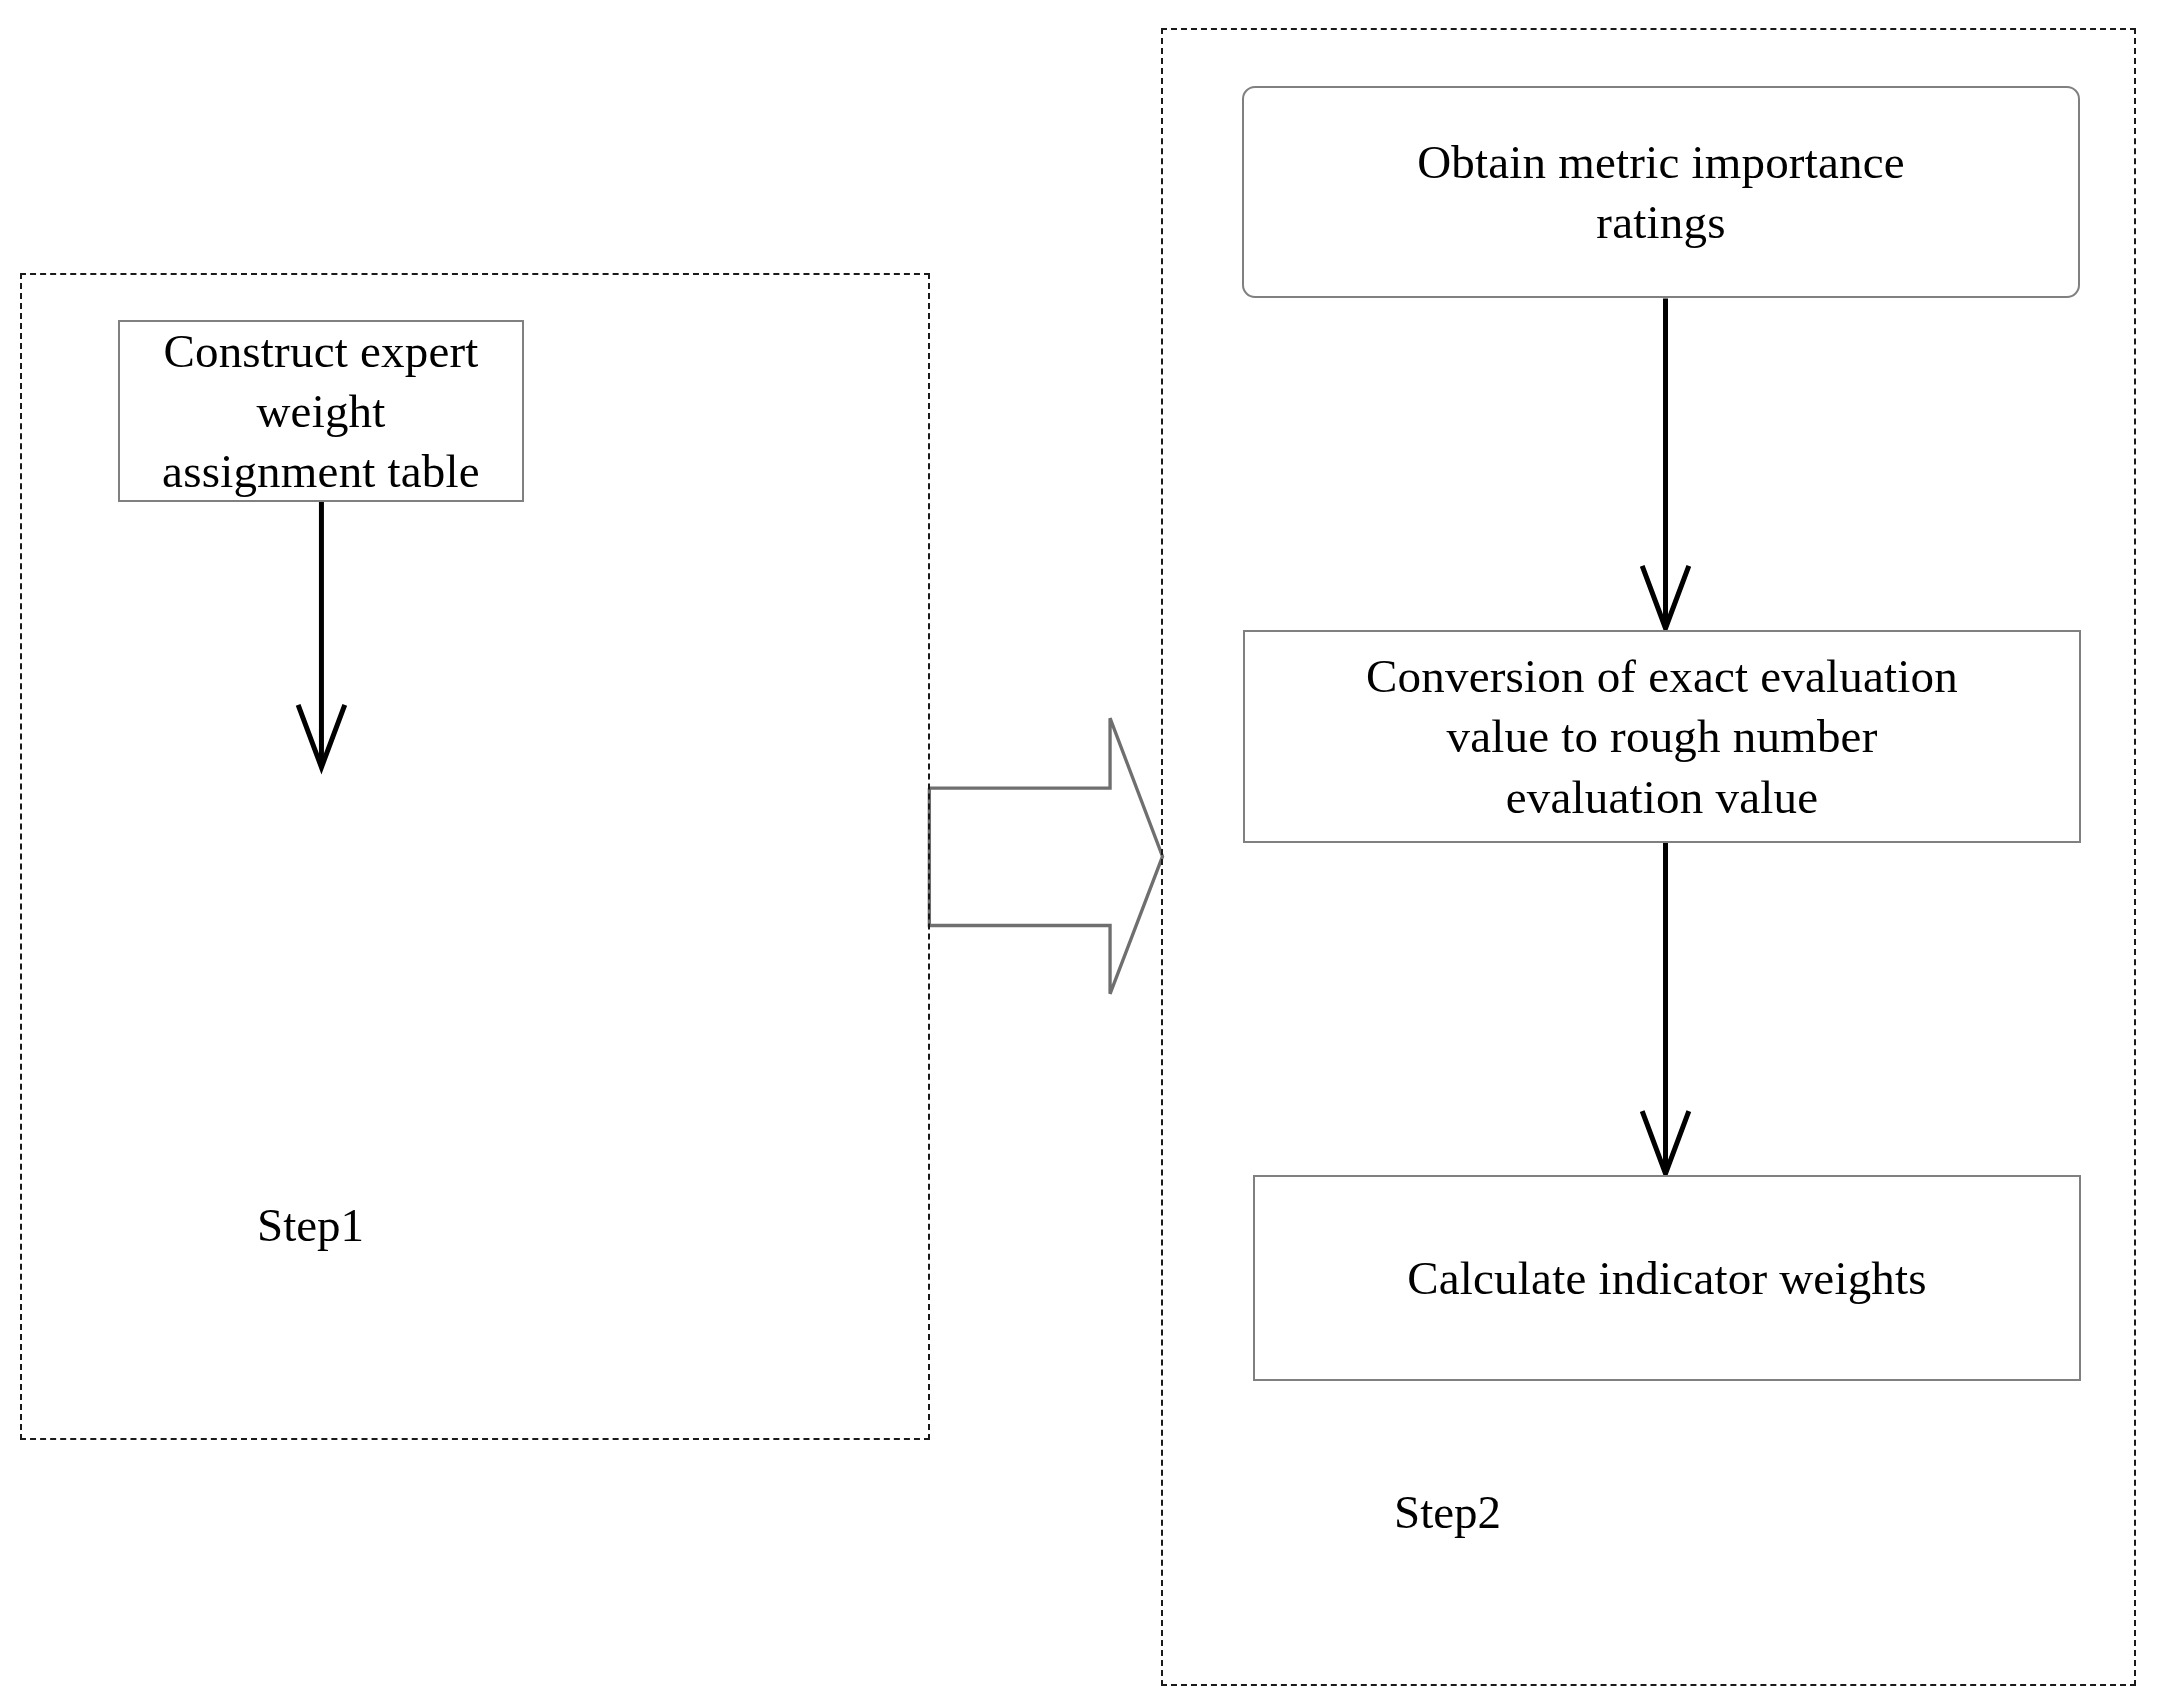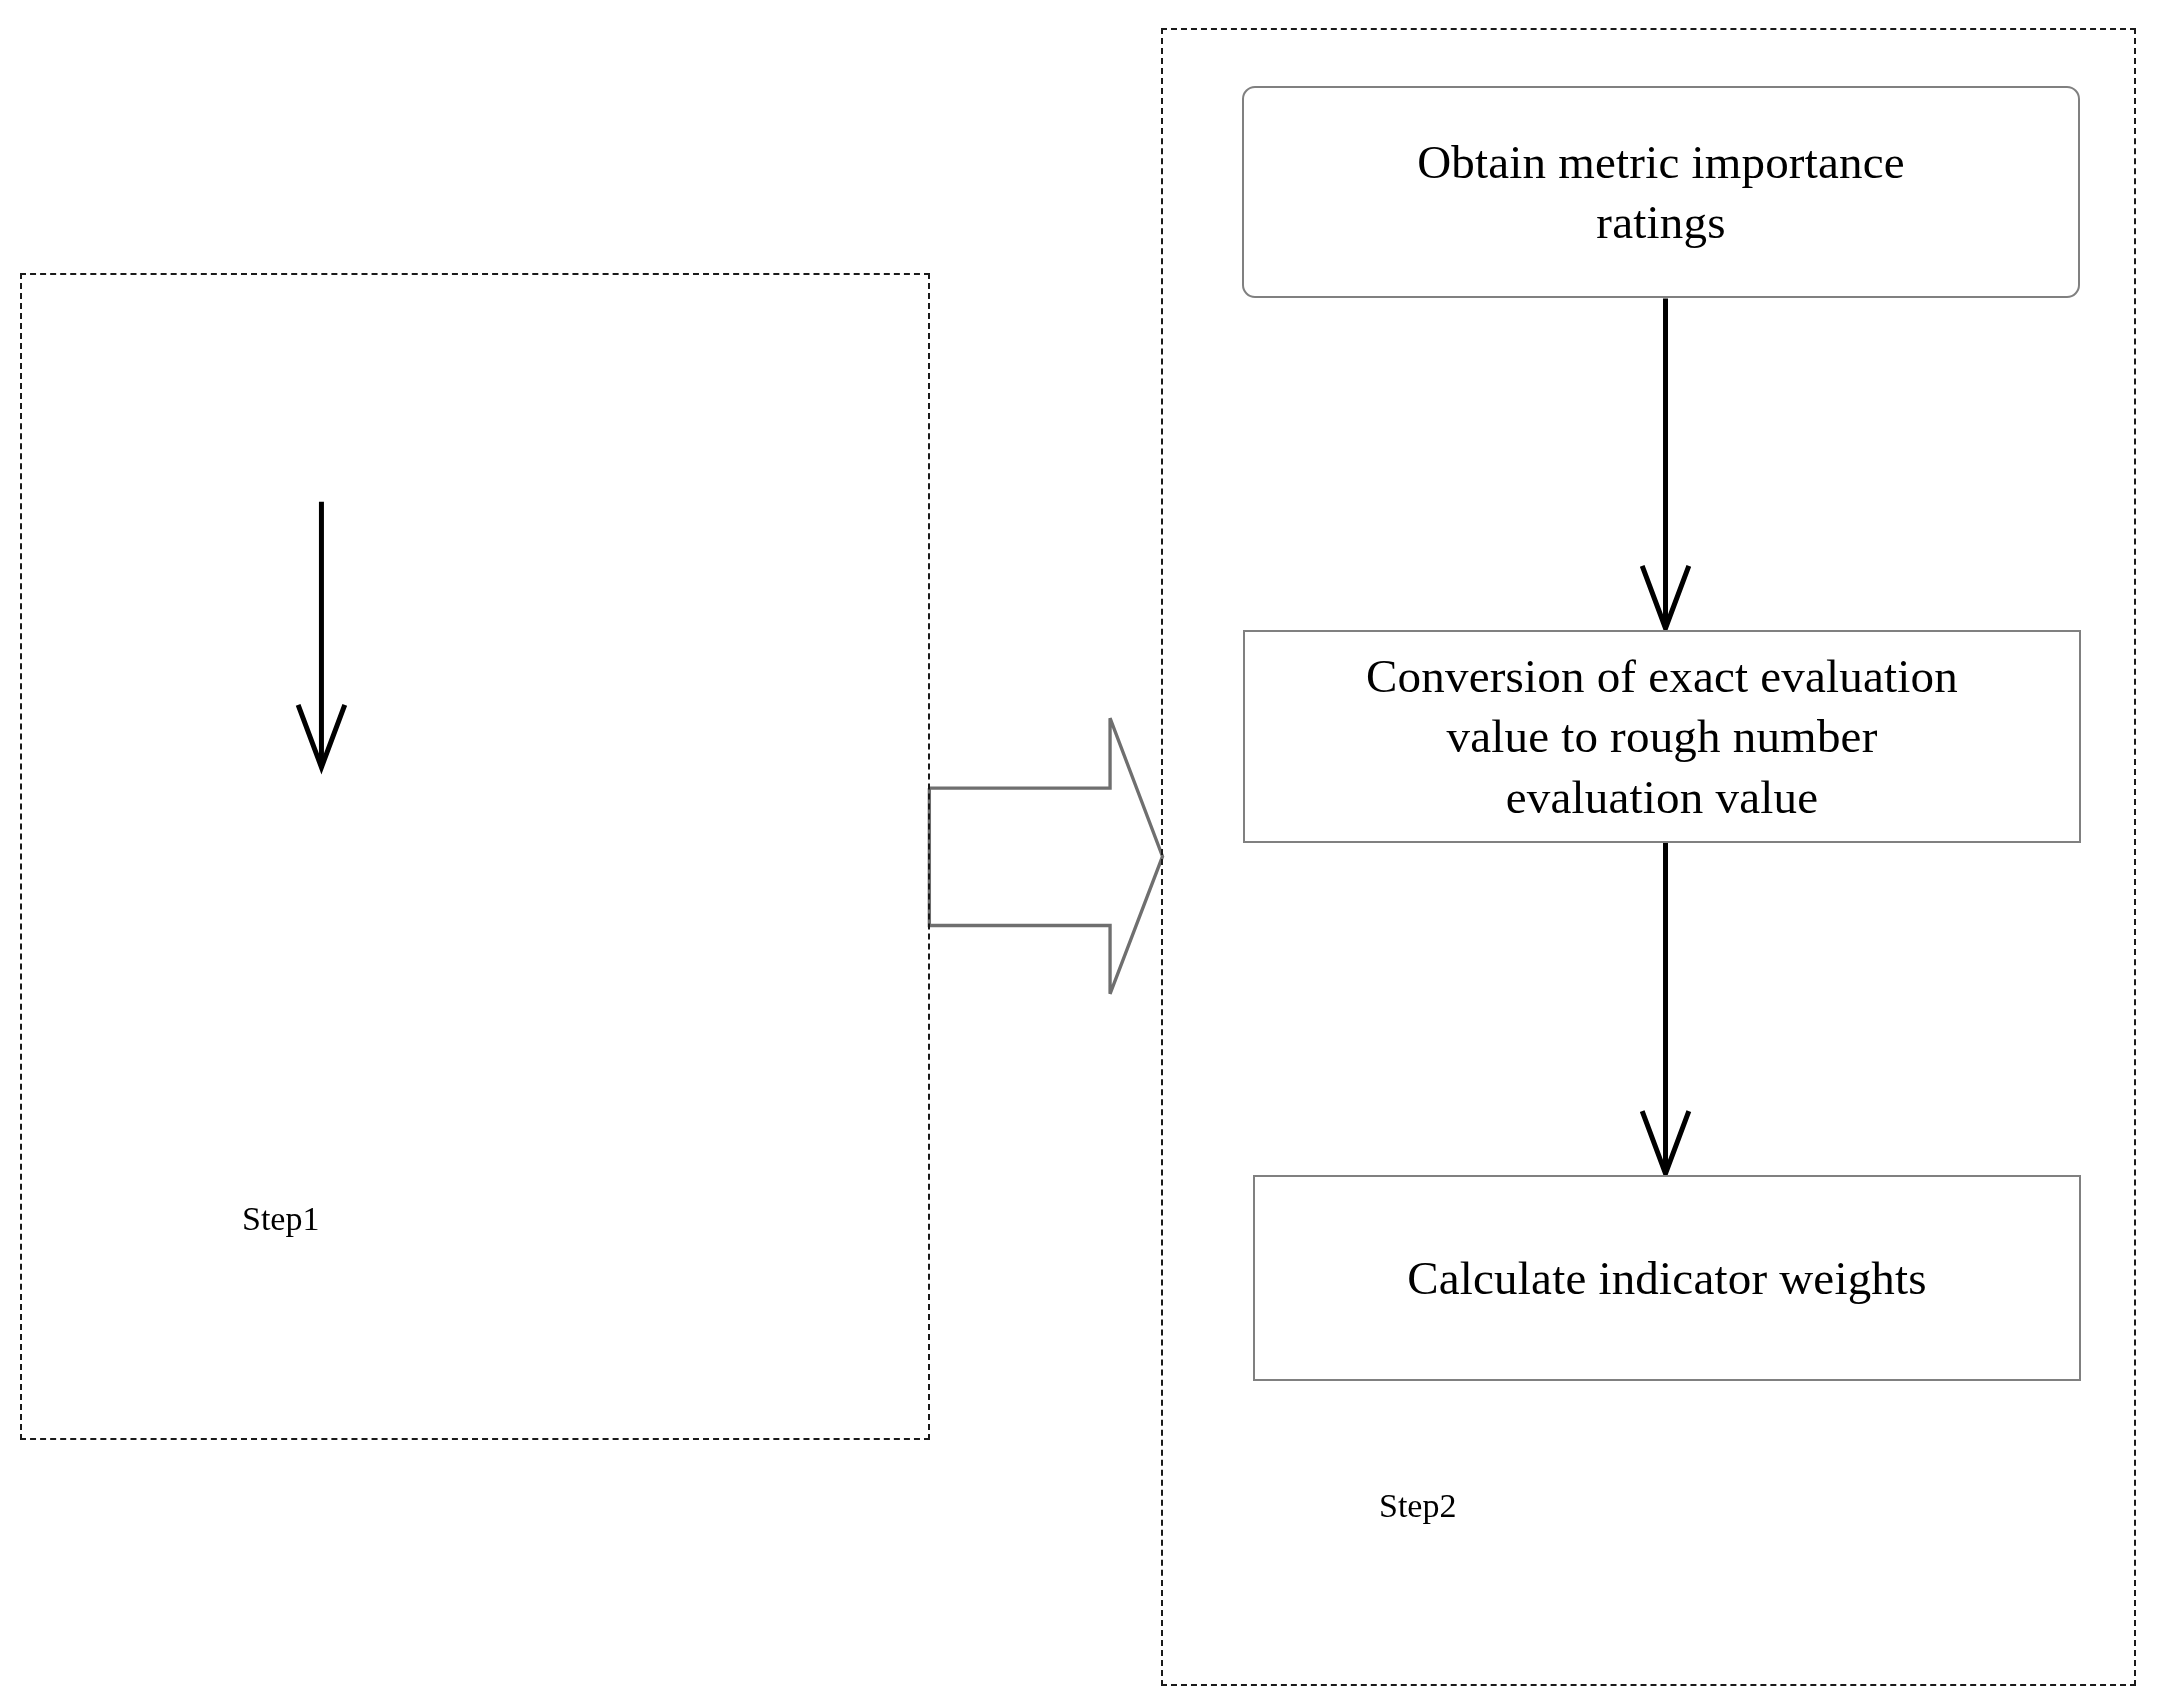--- a/index.html
+++ b/index.html
@@ -122,6 +122,10 @@
 
   <div id="panel-step1" class="step-panel"></div>
 
+  <div id="box-construct-table" class="node-box">
+    <span class="node-label">Construct expert weight
+assignment table</span>
+  </div>
 
 
   <div id="caption-step1" class="step-caption">Step1</div>

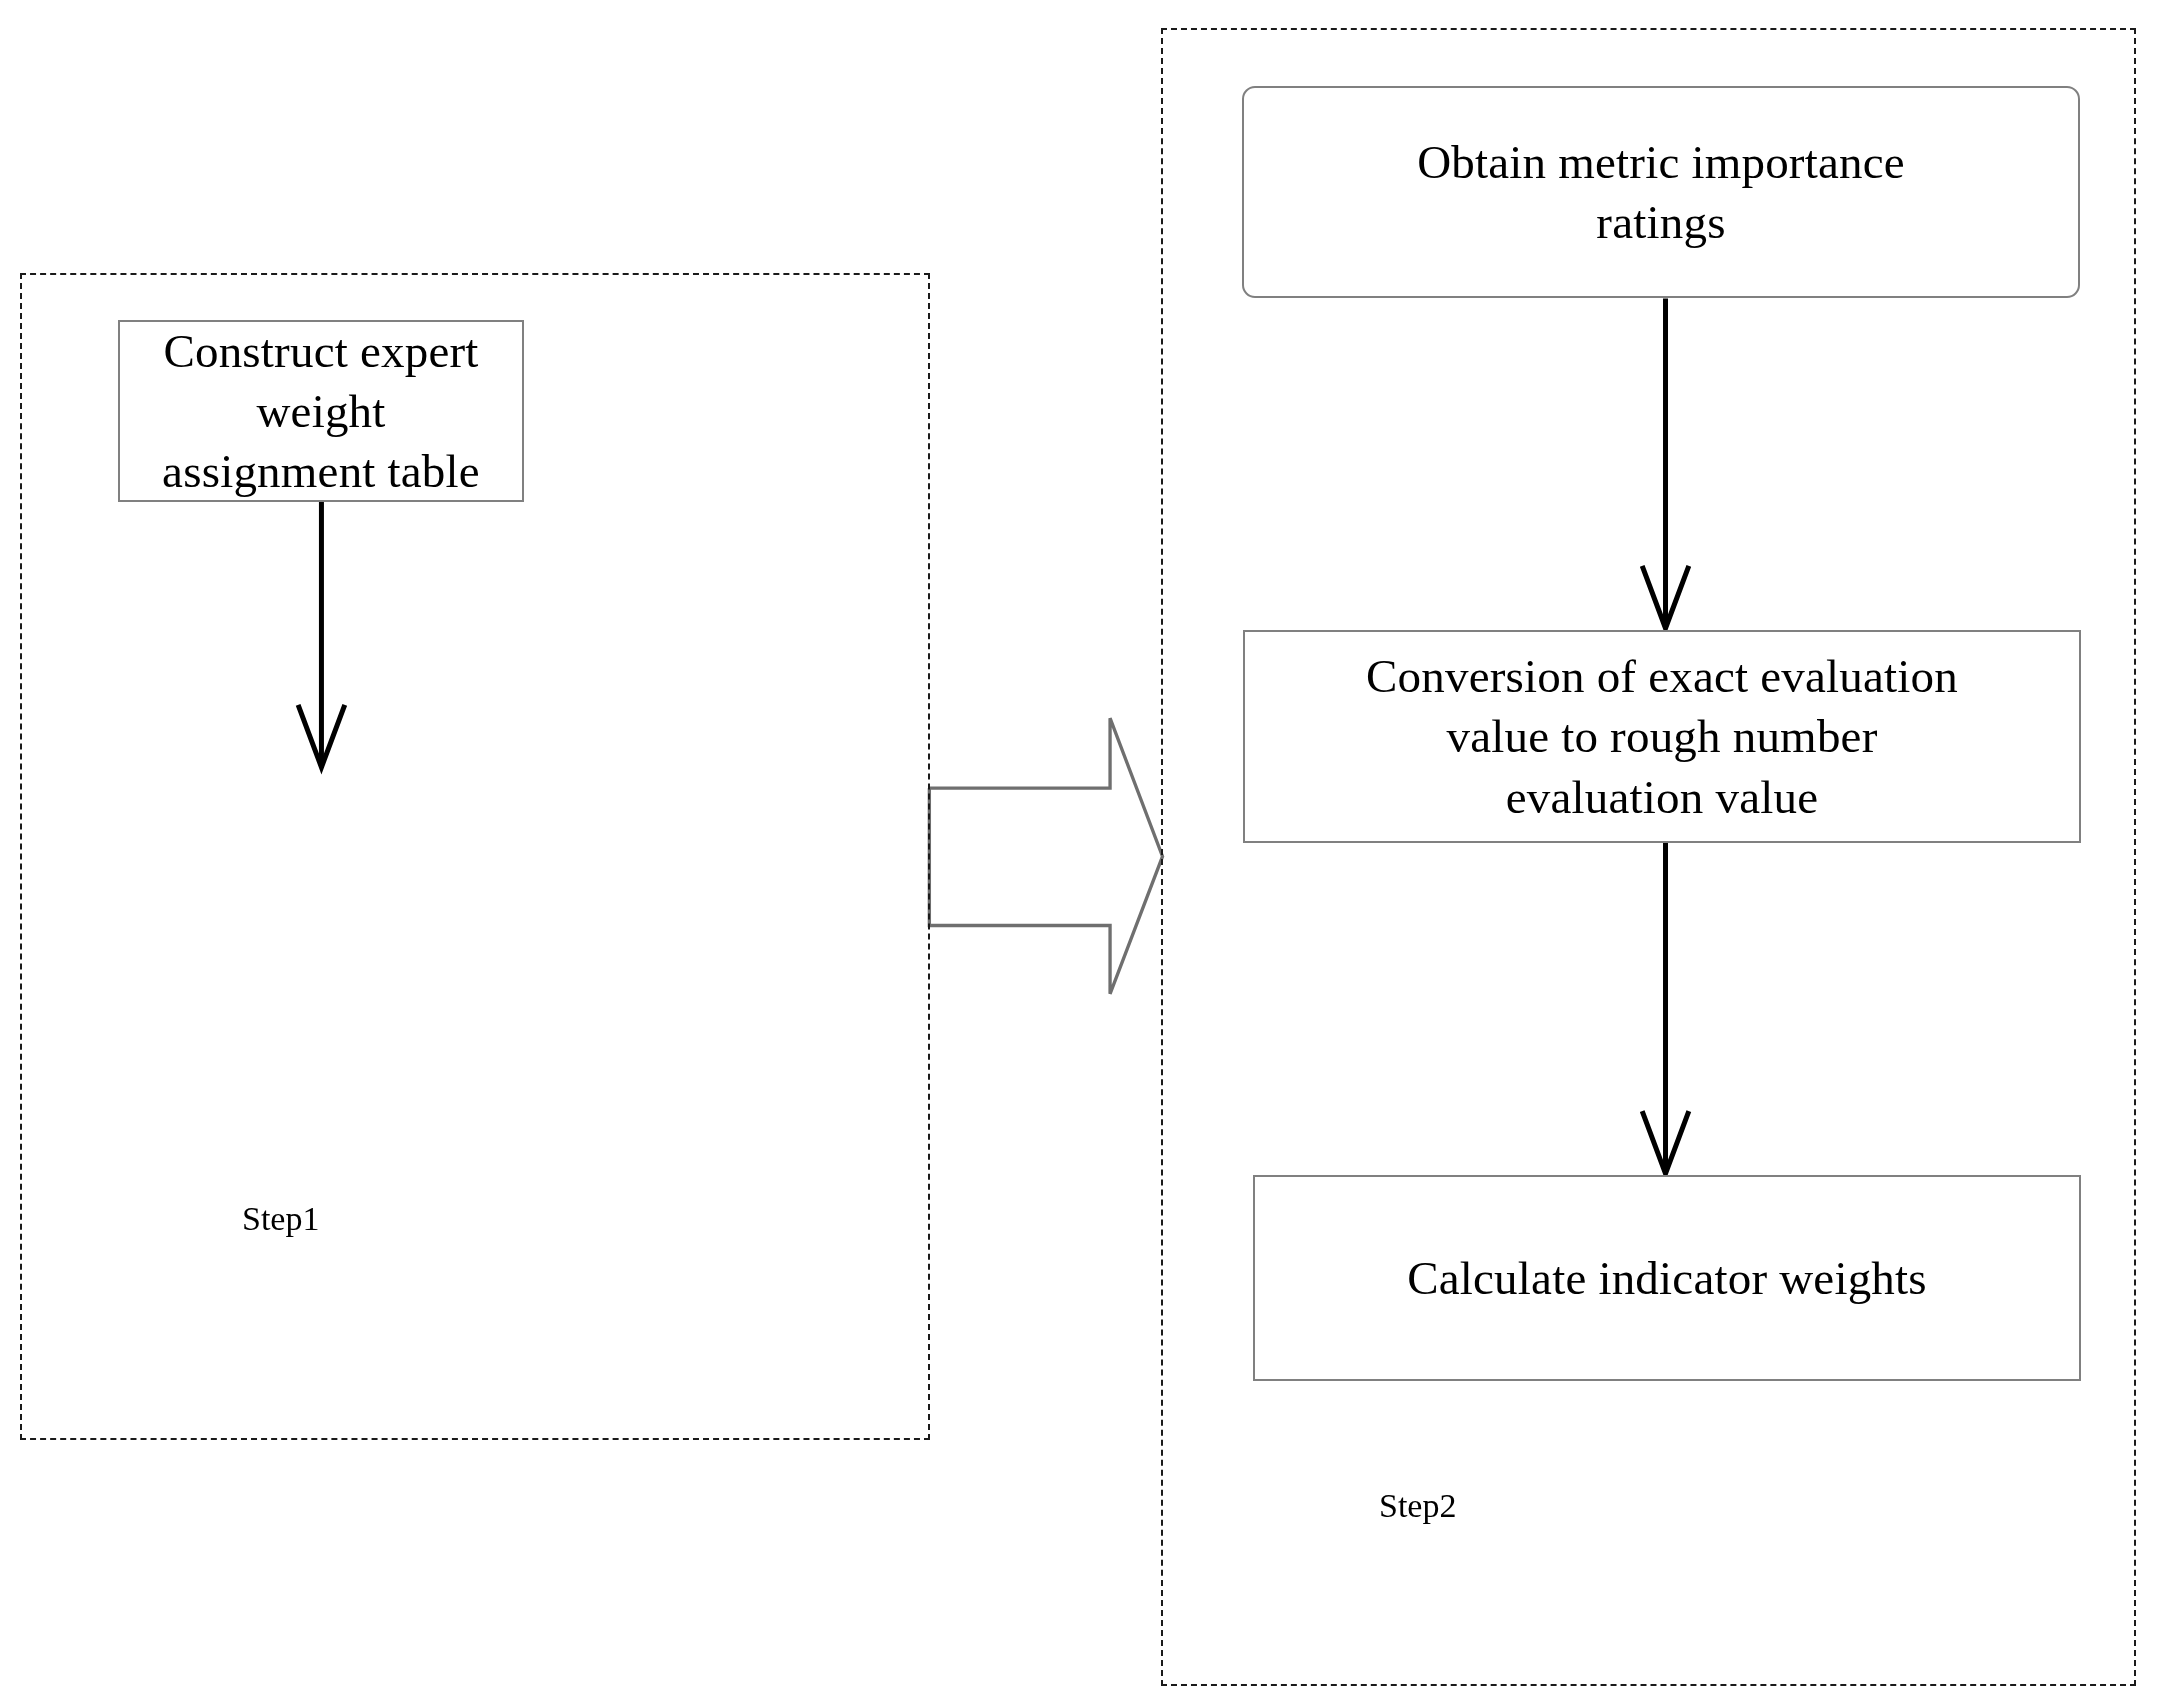--- a/index.html
+++ b/index.html
@@ -59,9 +59,10 @@
   
   .step-caption {
     position: absolute;
-    font-size: 34px;
+    font-size: 47px;
     line-height: 1;
     white-space: nowrap;
+    margin-left: 15px;
   }
   #caption-step1 { left: 242px;  top: 1202px; }
   #caption-step2 { left: 1379px; top: 1489px; text-align: center; }

